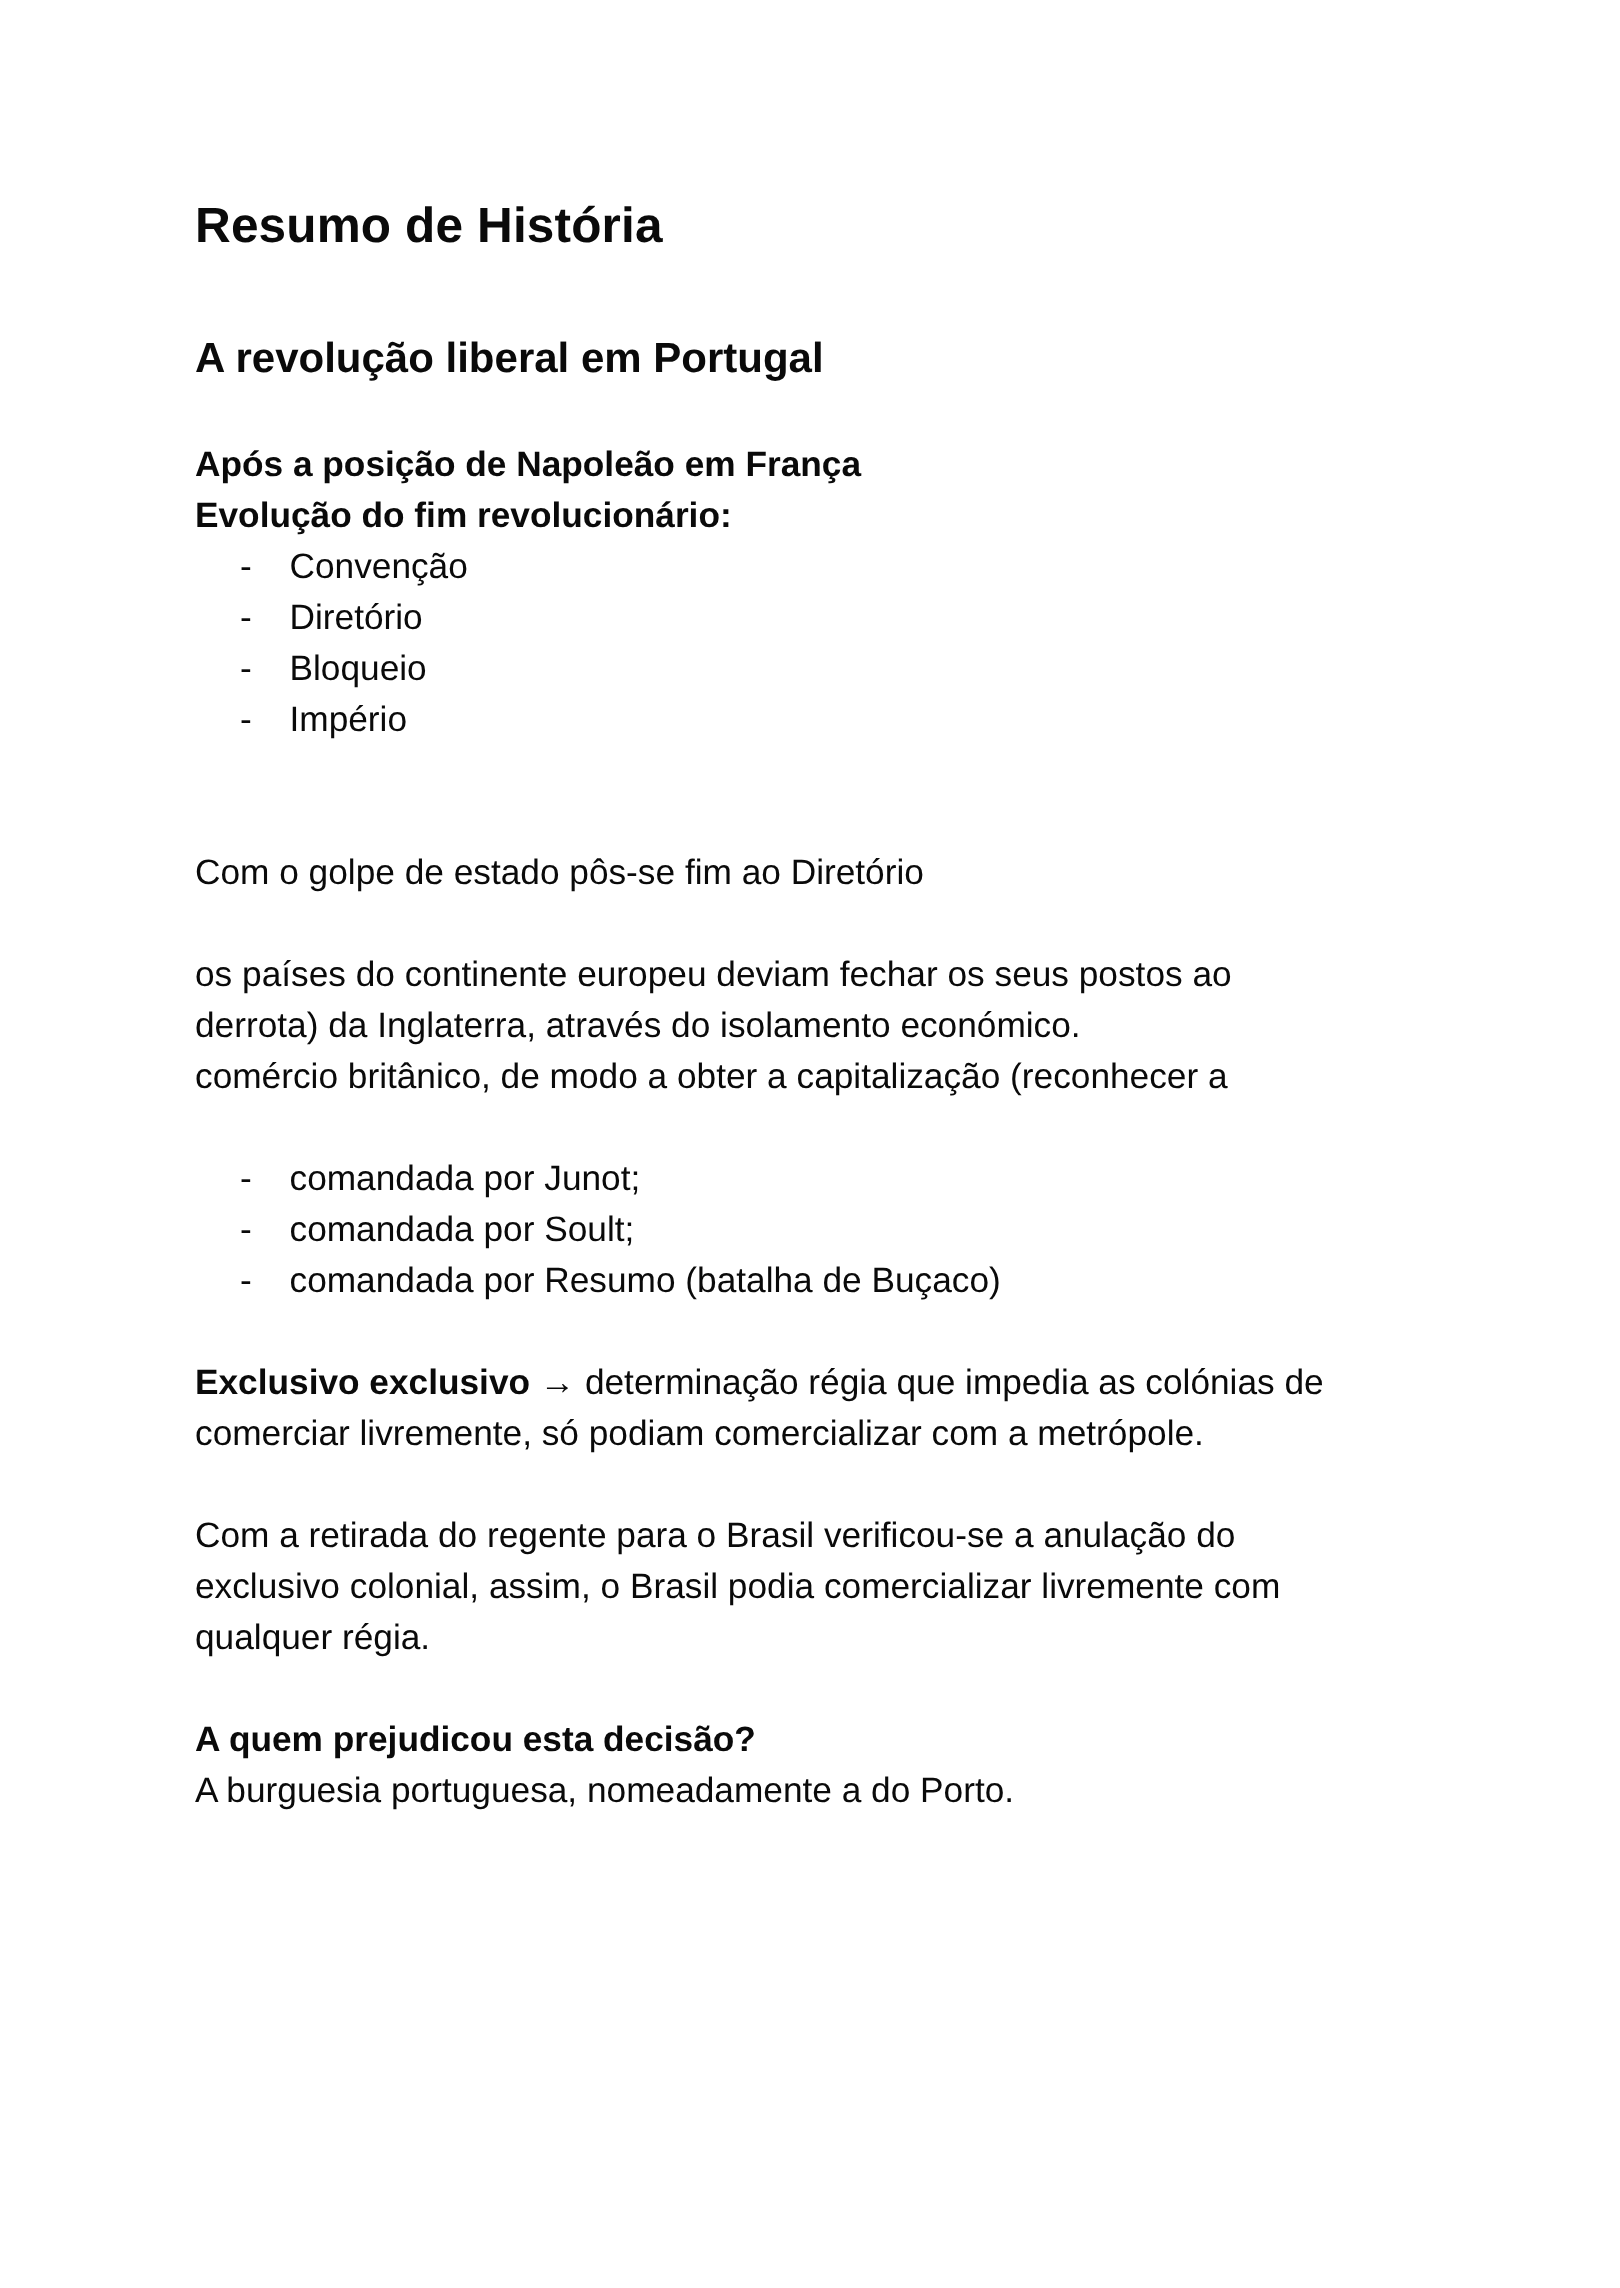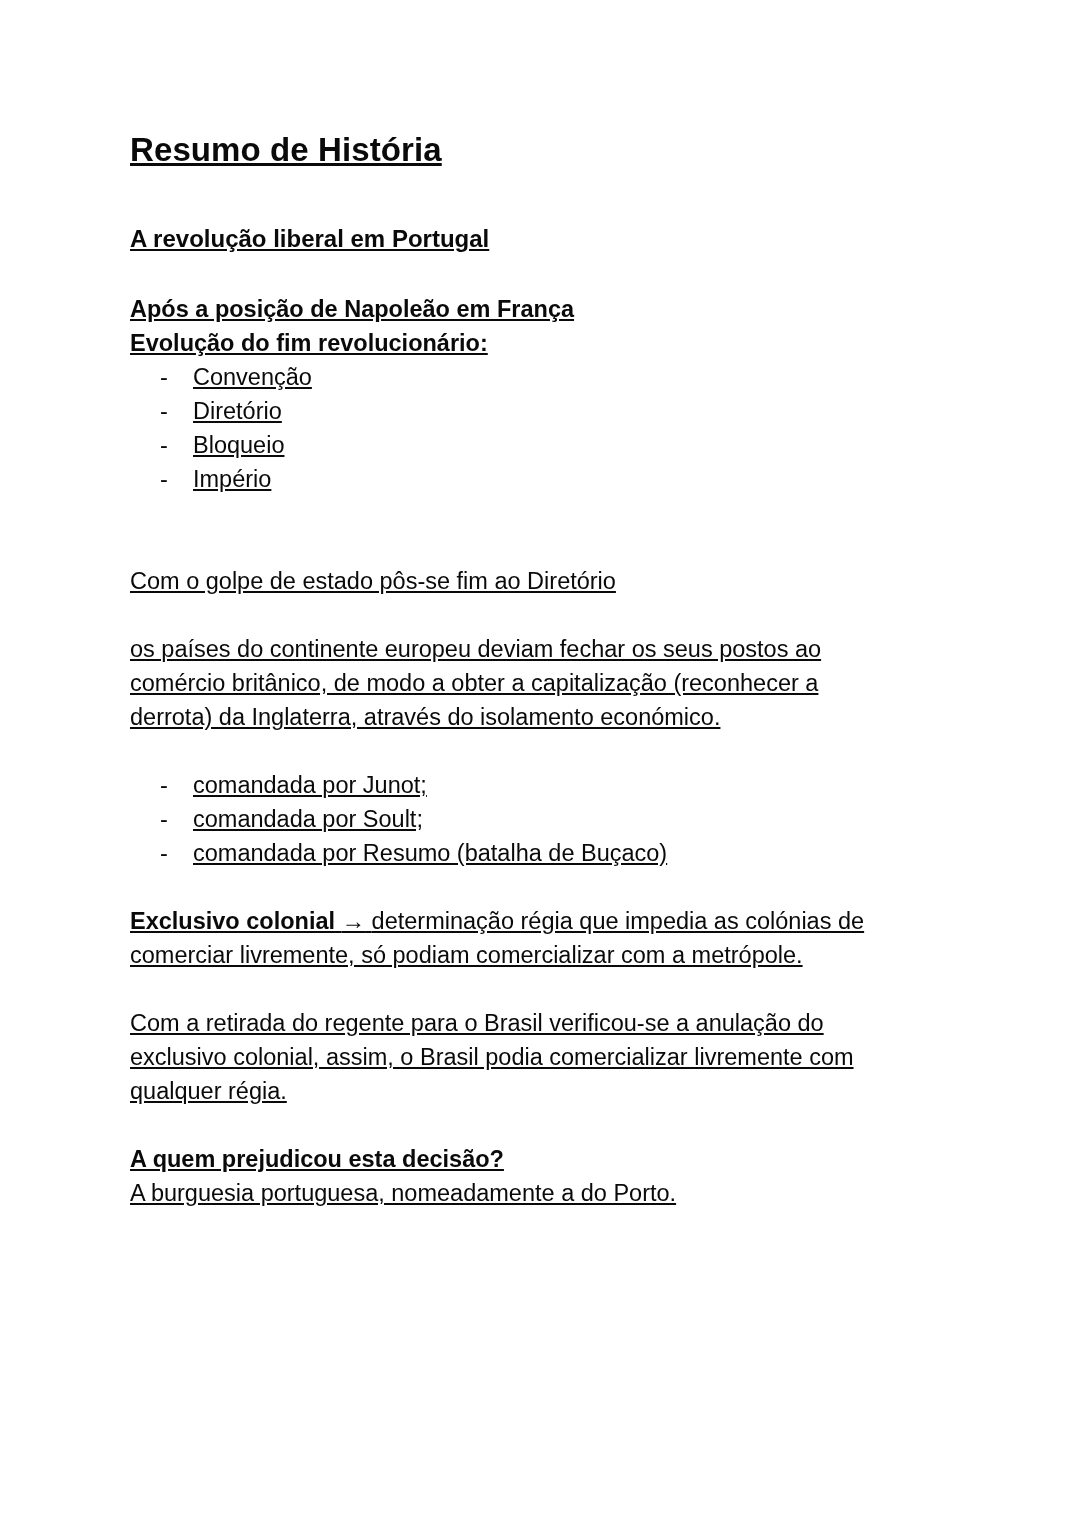--- a/index.html
+++ b/index.html
@@ -22,7 +22,6 @@
     background: #ffffff;
     box-sizing: border-box;
     padding: 130px 140px 0 130px;
-    text-decoration: underline;
   }
   .doc-title {
     font-size: 33px;

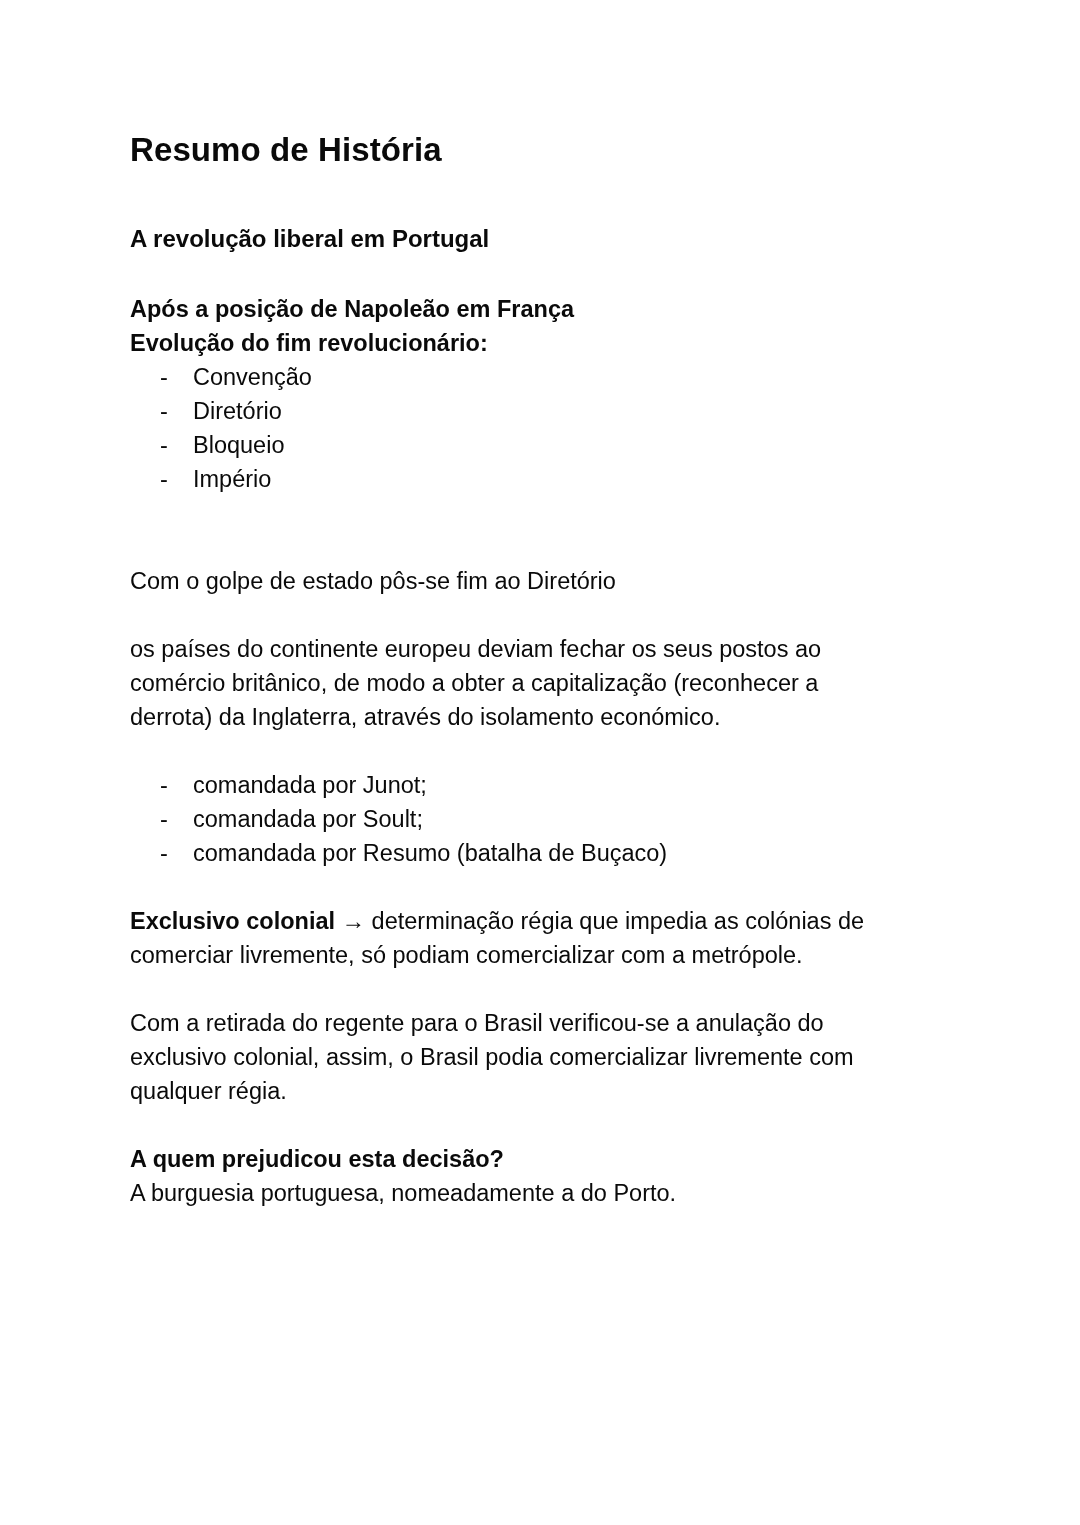--- a/index.html
+++ b/index.html
@@ -31,7 +31,7 @@
     margin: 0 0 0 0;
   }
   .section-title {
-    font-size: 24px;
+    font-size: 28px;
     font-weight: bold;
     line-height: 34px;
     margin: 0;

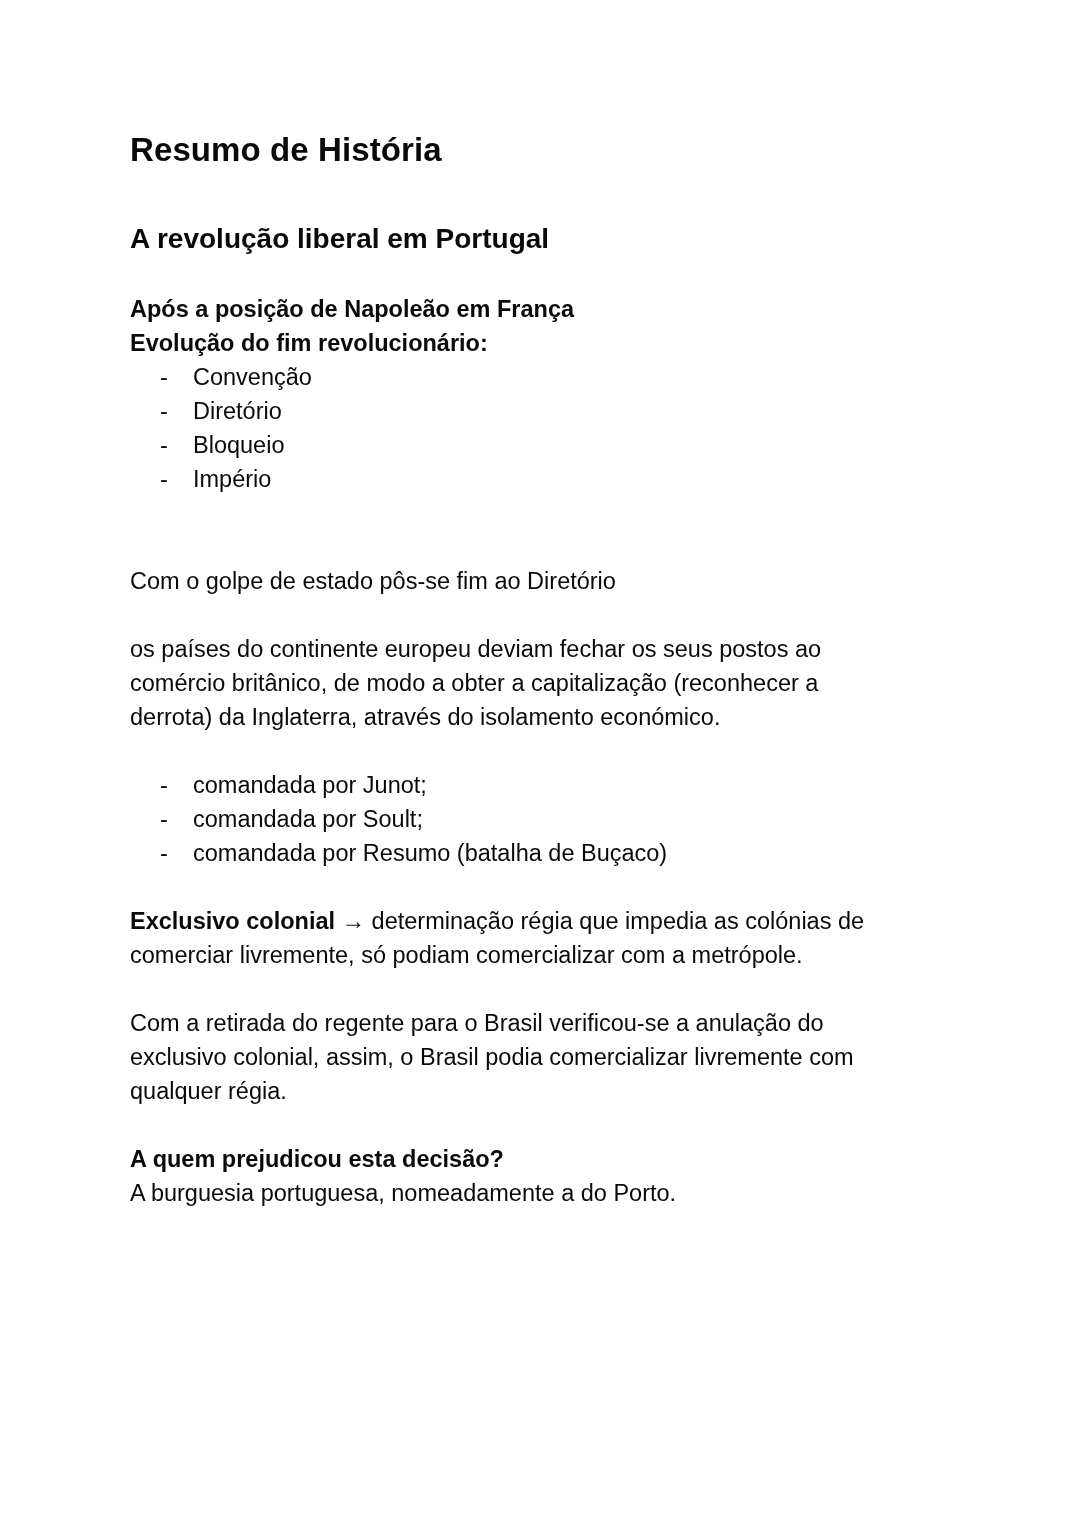--- a/index.html
+++ b/index.html
@@ -125,8 +125,8 @@
   <div class="gap-sm"></div>
 
   <p class="para">os países do continente europeu deviam fechar os seus postos ao</p>
+  <p class="para">derrota) da Inglaterra, através do isolamento económico.</p>
   <p class="para">comércio britânico, de modo a obter a capitalização (reconhecer a</p>
-  <p class="para">derrota) da Inglaterra, através do isolamento económico.</p>
 
   <div class="gap-sm"></div>
 

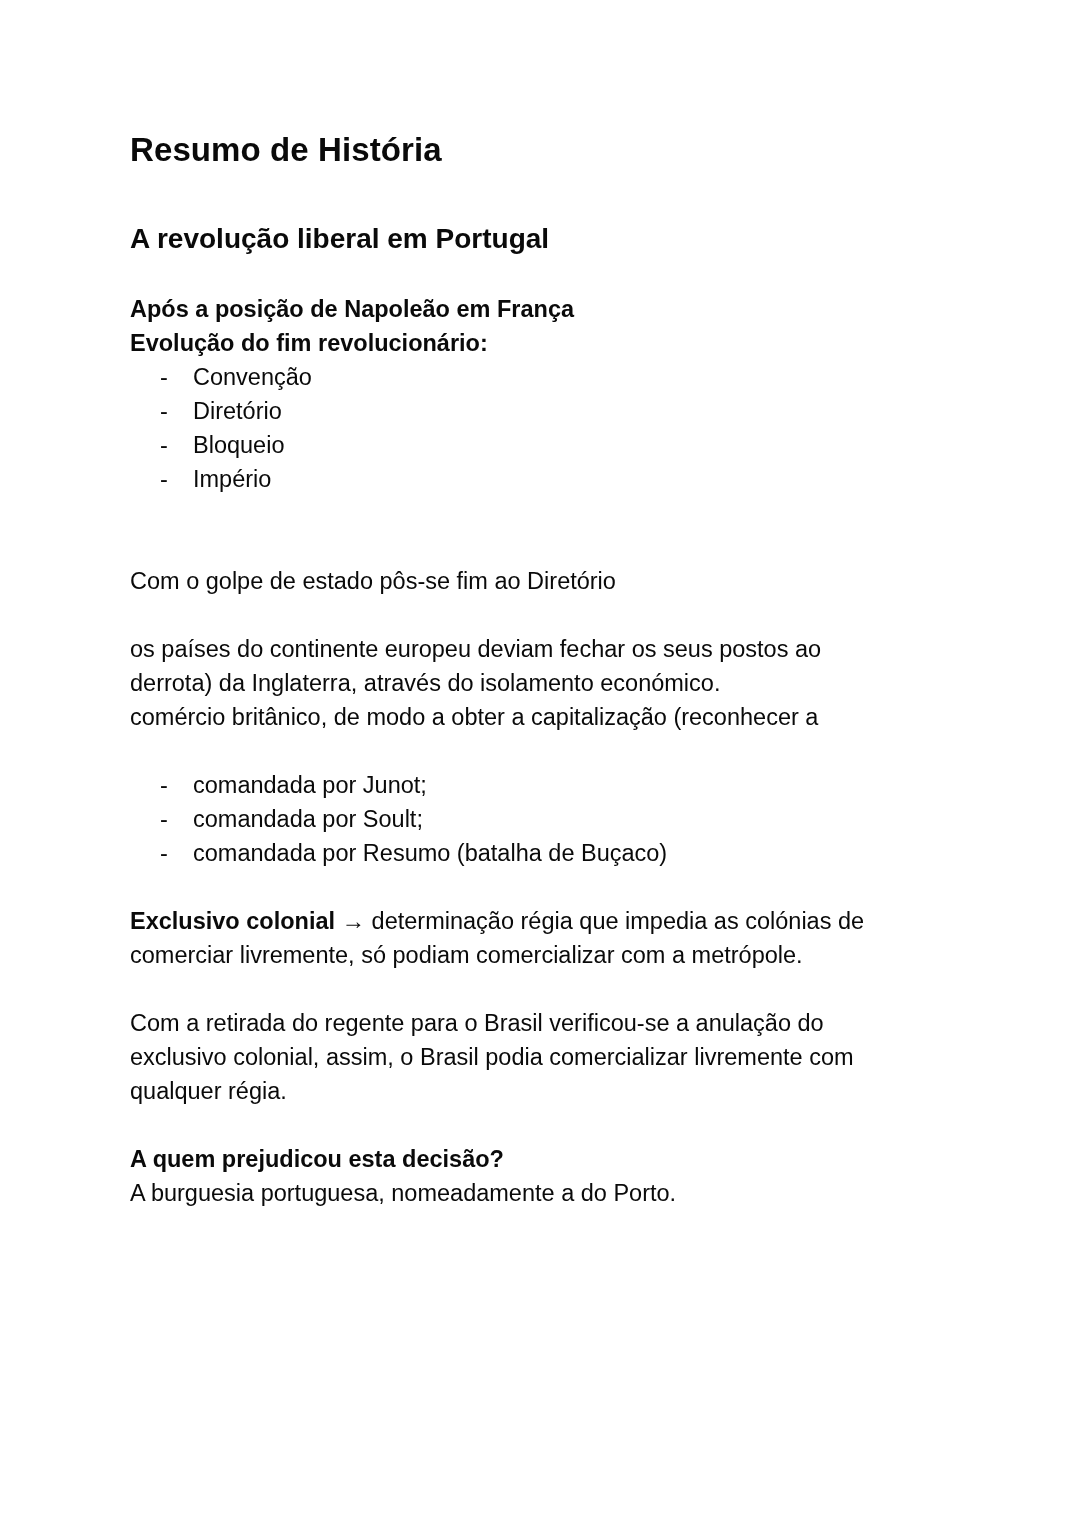--- a/index.html
+++ b/index.html
@@ -148,7 +148,7 @@
 
   <div class="gap-sm"></div>
 
-  <p class="para"><span class="lead">Exclusivo colonial</span><span> </span><span class="arrow">→</span><span> </span><span>determinação régia que impedia as colónias de</span></p>
+  <p class="para"><span class="lead">Exclusivo exclusivo</span><span> </span><span class="arrow">→</span><span> </span><span>determinação régia que impedia as colónias de</span></p>
   <p class="para">comerciar livremente, só podiam comercializar com a metrópole.</p>
 
   <div class="gap-md"></div>

